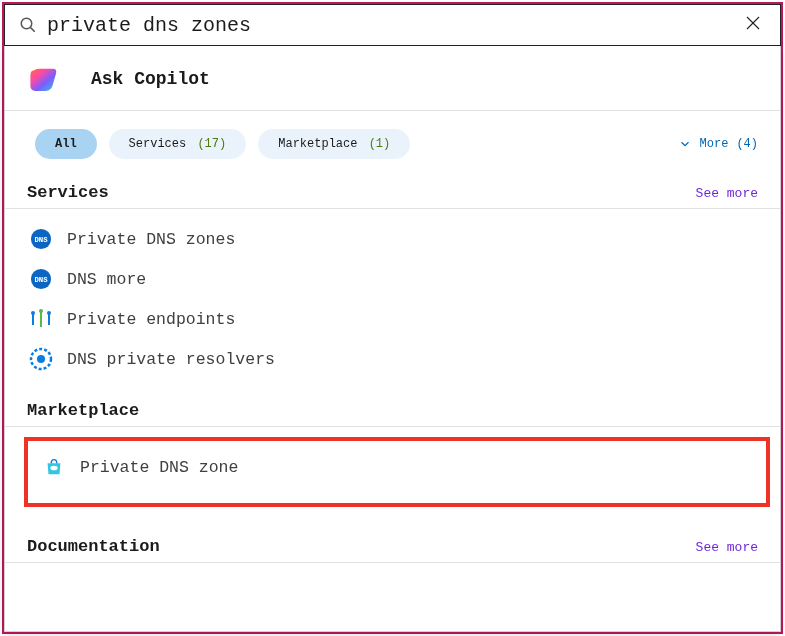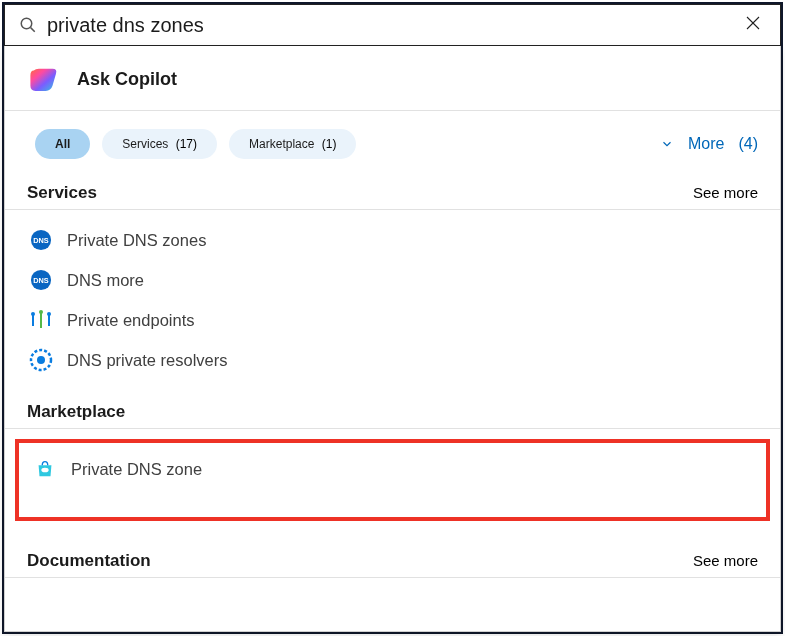--- a/index.html
+++ b/index.html
@@ -11,12 +11,13 @@
       overflow: hidden;
     }
     .frame {
-      border: 2px solid #0f172a;
+      border: 2px solid #be185d;
       width: 781px;
       height: 632px;
       margin: 2px;
       display: flex;
       flex-direction: column;
+      font-family: Liberation Mono, monospace;
     }
     
     .search-bar {

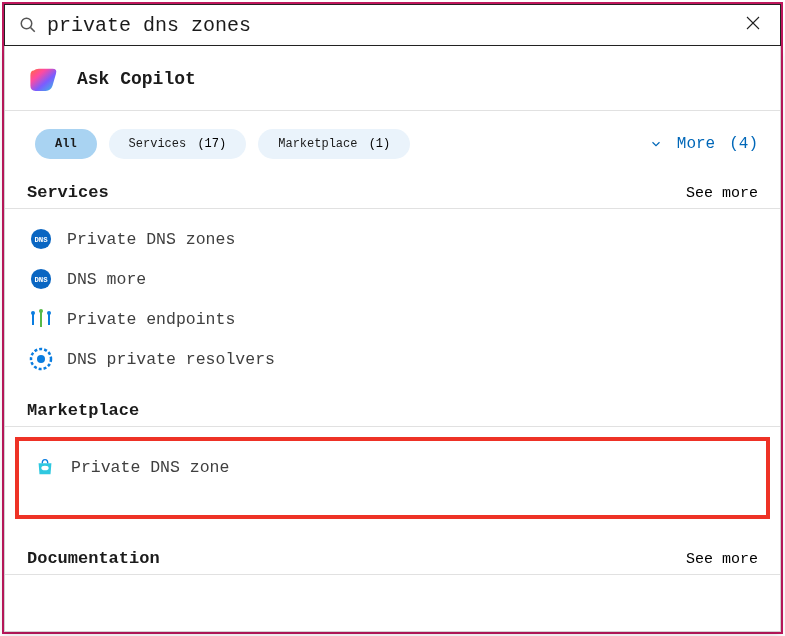--- a/index.html
+++ b/index.html
@@ -56,7 +56,7 @@
     .copilot-row {
       display: flex;
       align-items: center;
-      gap: 16px;
+      gap: 30px;
       padding: 16px 22px 14px 22px;
       border-bottom: 1px solid #e1e1e1;
       text-align: right;

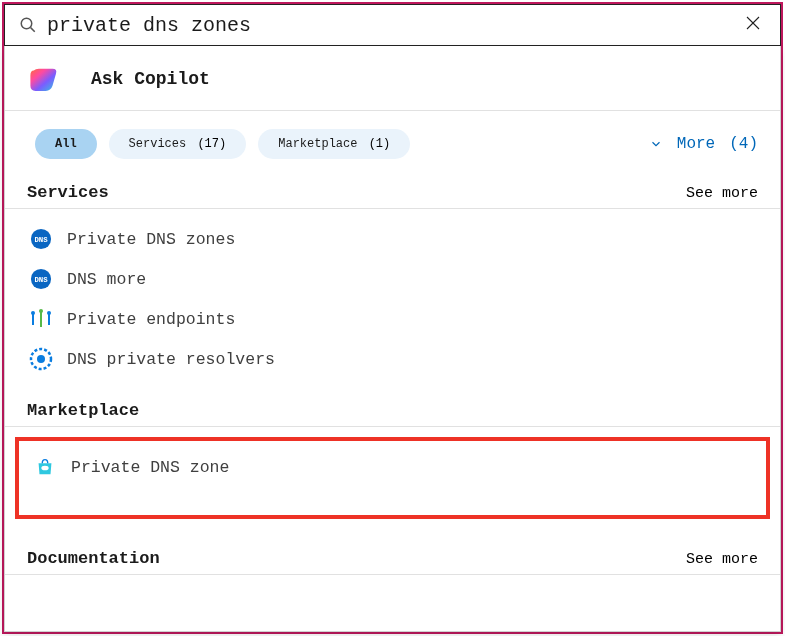--- a/index.html
+++ b/index.html
@@ -93,7 +93,7 @@
     .pill.unselected {
       background: #eaf3fb;
     }
-    .pill .count { color: #000000; margin-left: 4px; }
+    .pill .count { color: #4d7c0f; margin-left: 4px; }
     .more-link {
       margin-left: auto;
       color: #0067b8;

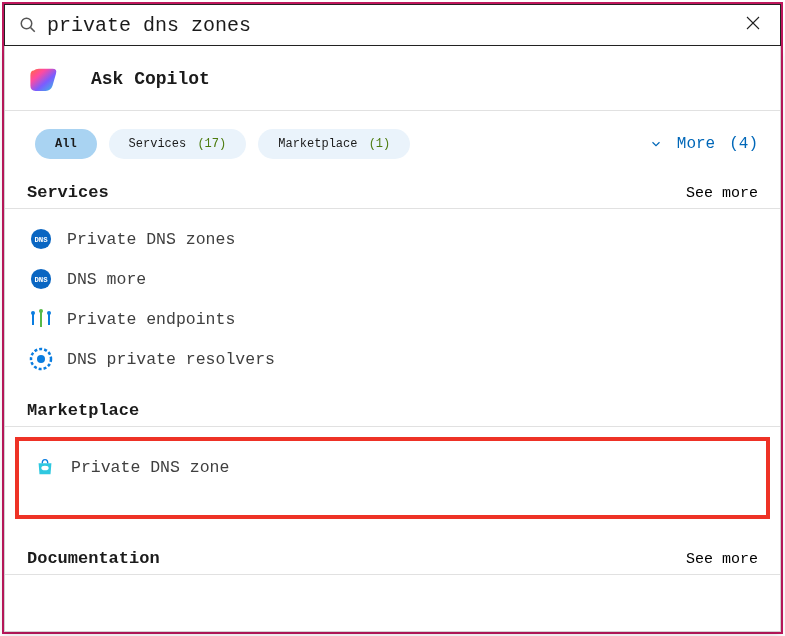--- a/index.html
+++ b/index.html
@@ -97,11 +97,11 @@
     .more-link {
       margin-left: auto;
       color: #0067b8;
-      font-size: 16px;
-      cursor: pointer;
-      display: flex;
-      align-items: center;
-      gap: 14px;
+      font-size: 12px;
+      cursor: pointer;
+      display: flex;
+      align-items: center;
+      gap: 8px;
     }
     .more-link .count { color: #0067b8; }
     

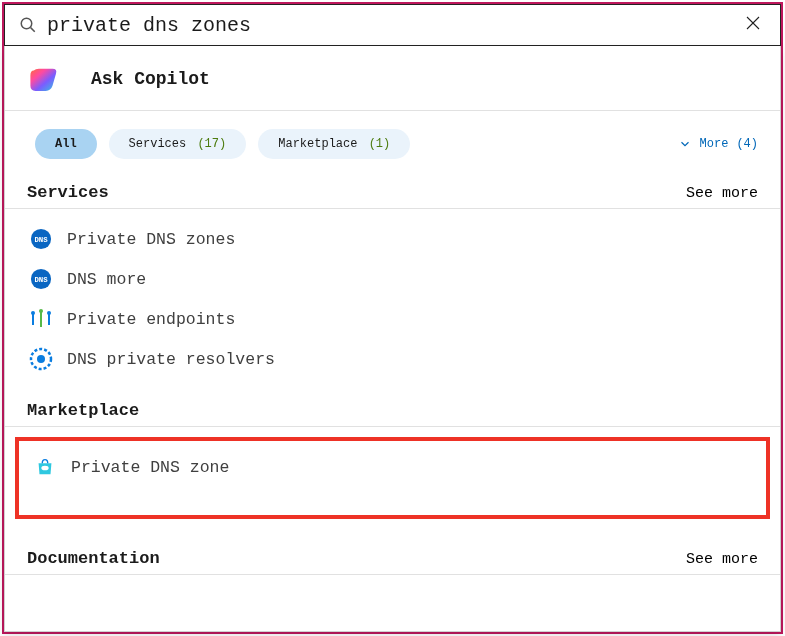--- a/index.html
+++ b/index.html
@@ -119,8 +119,8 @@
       flex: 1;
     }
     .see-more {
-      color: #000000;
-      font-size: 15px;
+      color: #6d28d9;
+      font-size: 13px;
       cursor: pointer;
     }
     

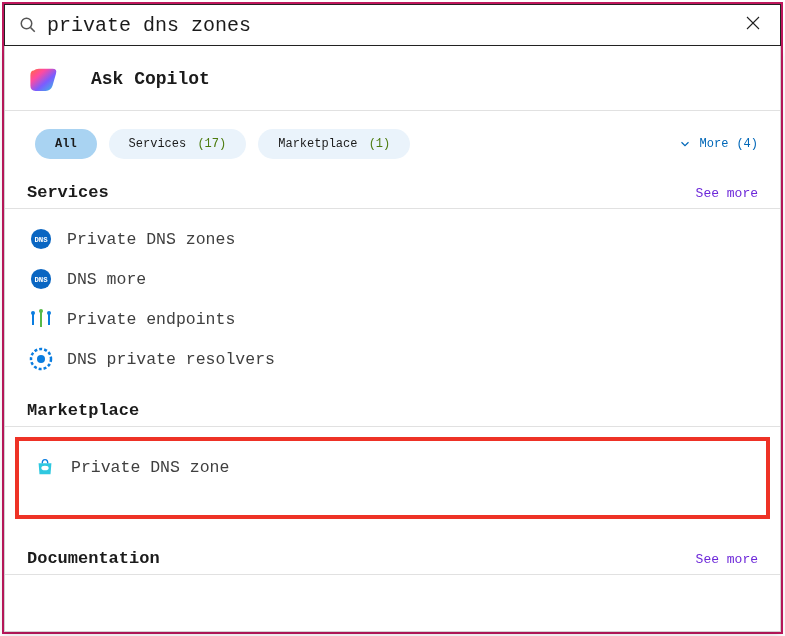--- a/index.html
+++ b/index.html
@@ -141,9 +141,9 @@
     .section-block + .section-block { margin-top: 22px; }
     .highlight-box {
       border: 4px solid #ee3226;
-      margin: 6px 10px 8px 10px;
+      margin: 6px 10px 8px 19px;
       padding-top: 6px;
-      padding-bottom: 28px;
+      padding-bottom: 16px;
     }
     .highlight-box .result-item { padding-left: 14px; }
   </style>

